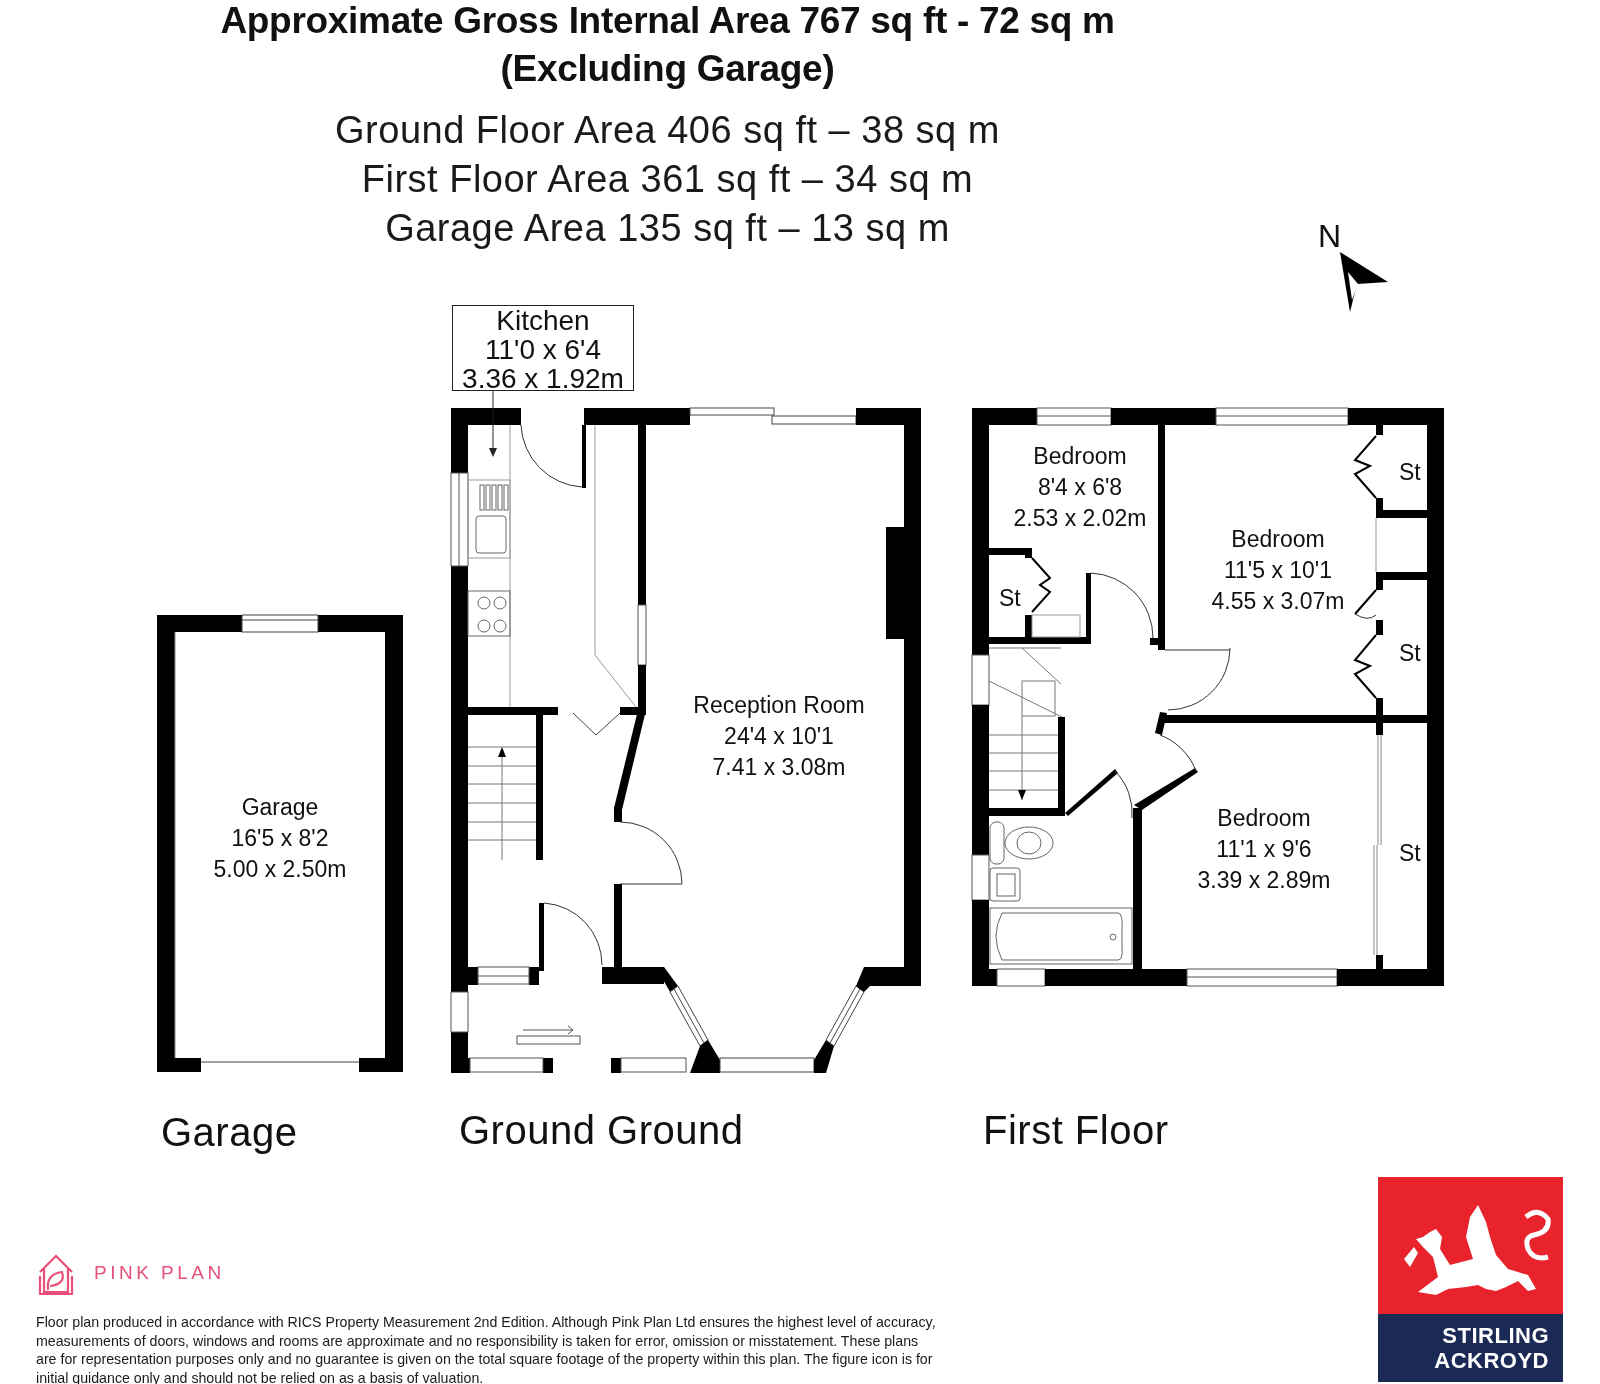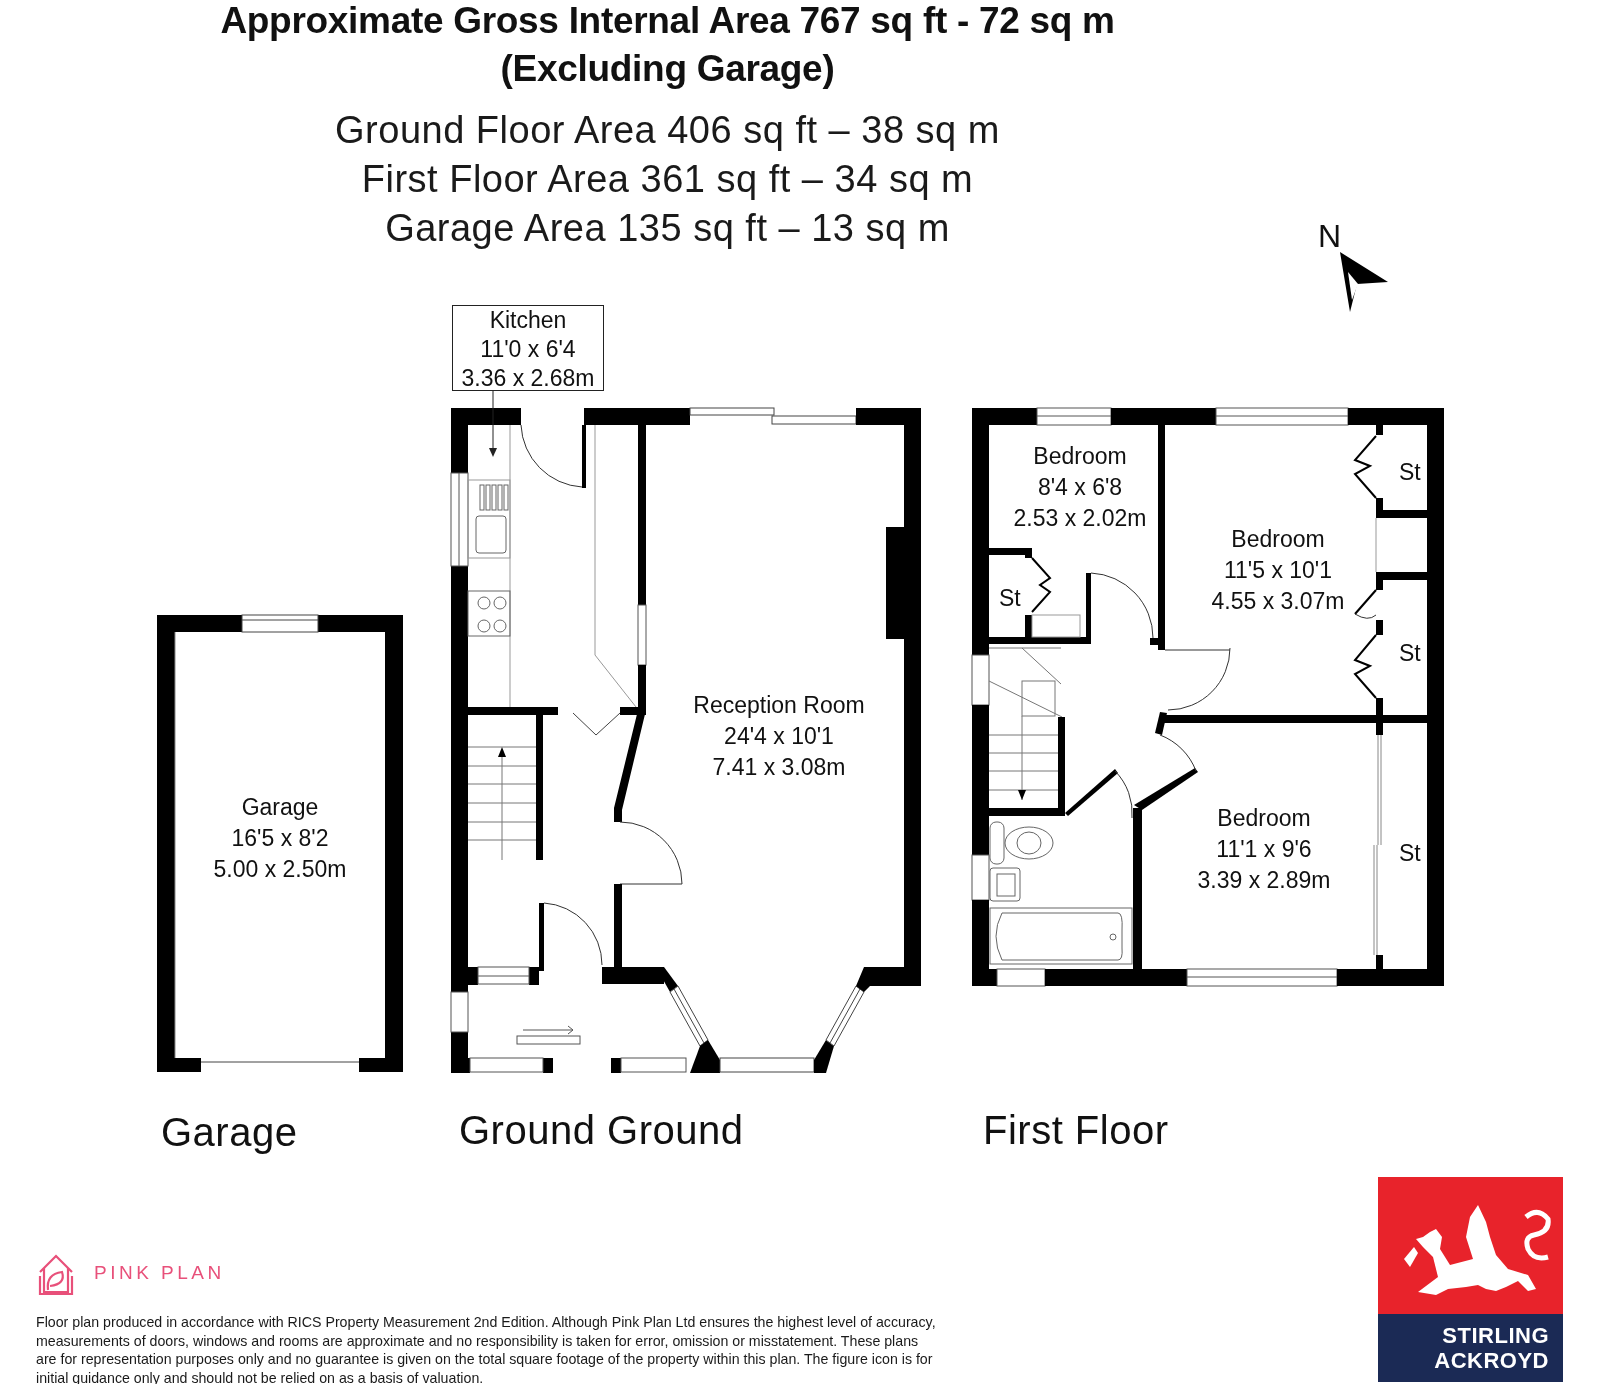--- a/index.html
+++ b/index.html
@@ -11,7 +11,7 @@
   .room-label { position: absolute; text-align: center; font-size: 23px; line-height: 31px; color: #111; white-space: nowrap; transform: translateX(-50%); }
   .st-label { position: absolute; font-size: 23px; color: #111; }
   .floor-label { position: absolute; font-size: 40px; color: #111; letter-spacing: 0.5px; }
-  .kitchen-box { position: absolute; left: 452px; top: 305px; width: 152px; height: 86px; border: 1.5px solid #222; text-align: center; font-size: 23px; line-height: 29px; box-sizing: border-box; padding-top: 0px; }
+  .kitchen-box { position: absolute; left: 452px; top: 305px; width: 182px; height: 86px; border: 1.5px solid #222; text-align: center; font-size: 28px; line-height: 29px; box-sizing: border-box; padding-top: 0px; }
   .north-n { position: absolute; left: 1318px; top: 218px; font-size: 32px; }
   .pink-logo { position: absolute; left: 36px; top: 1252px; width: 40px; height: 44px; }
   .pink-text { position: absolute; left: 94px; top: 1262px; font-size: 19px; color: #e8507a; letter-spacing: 3.5px; }

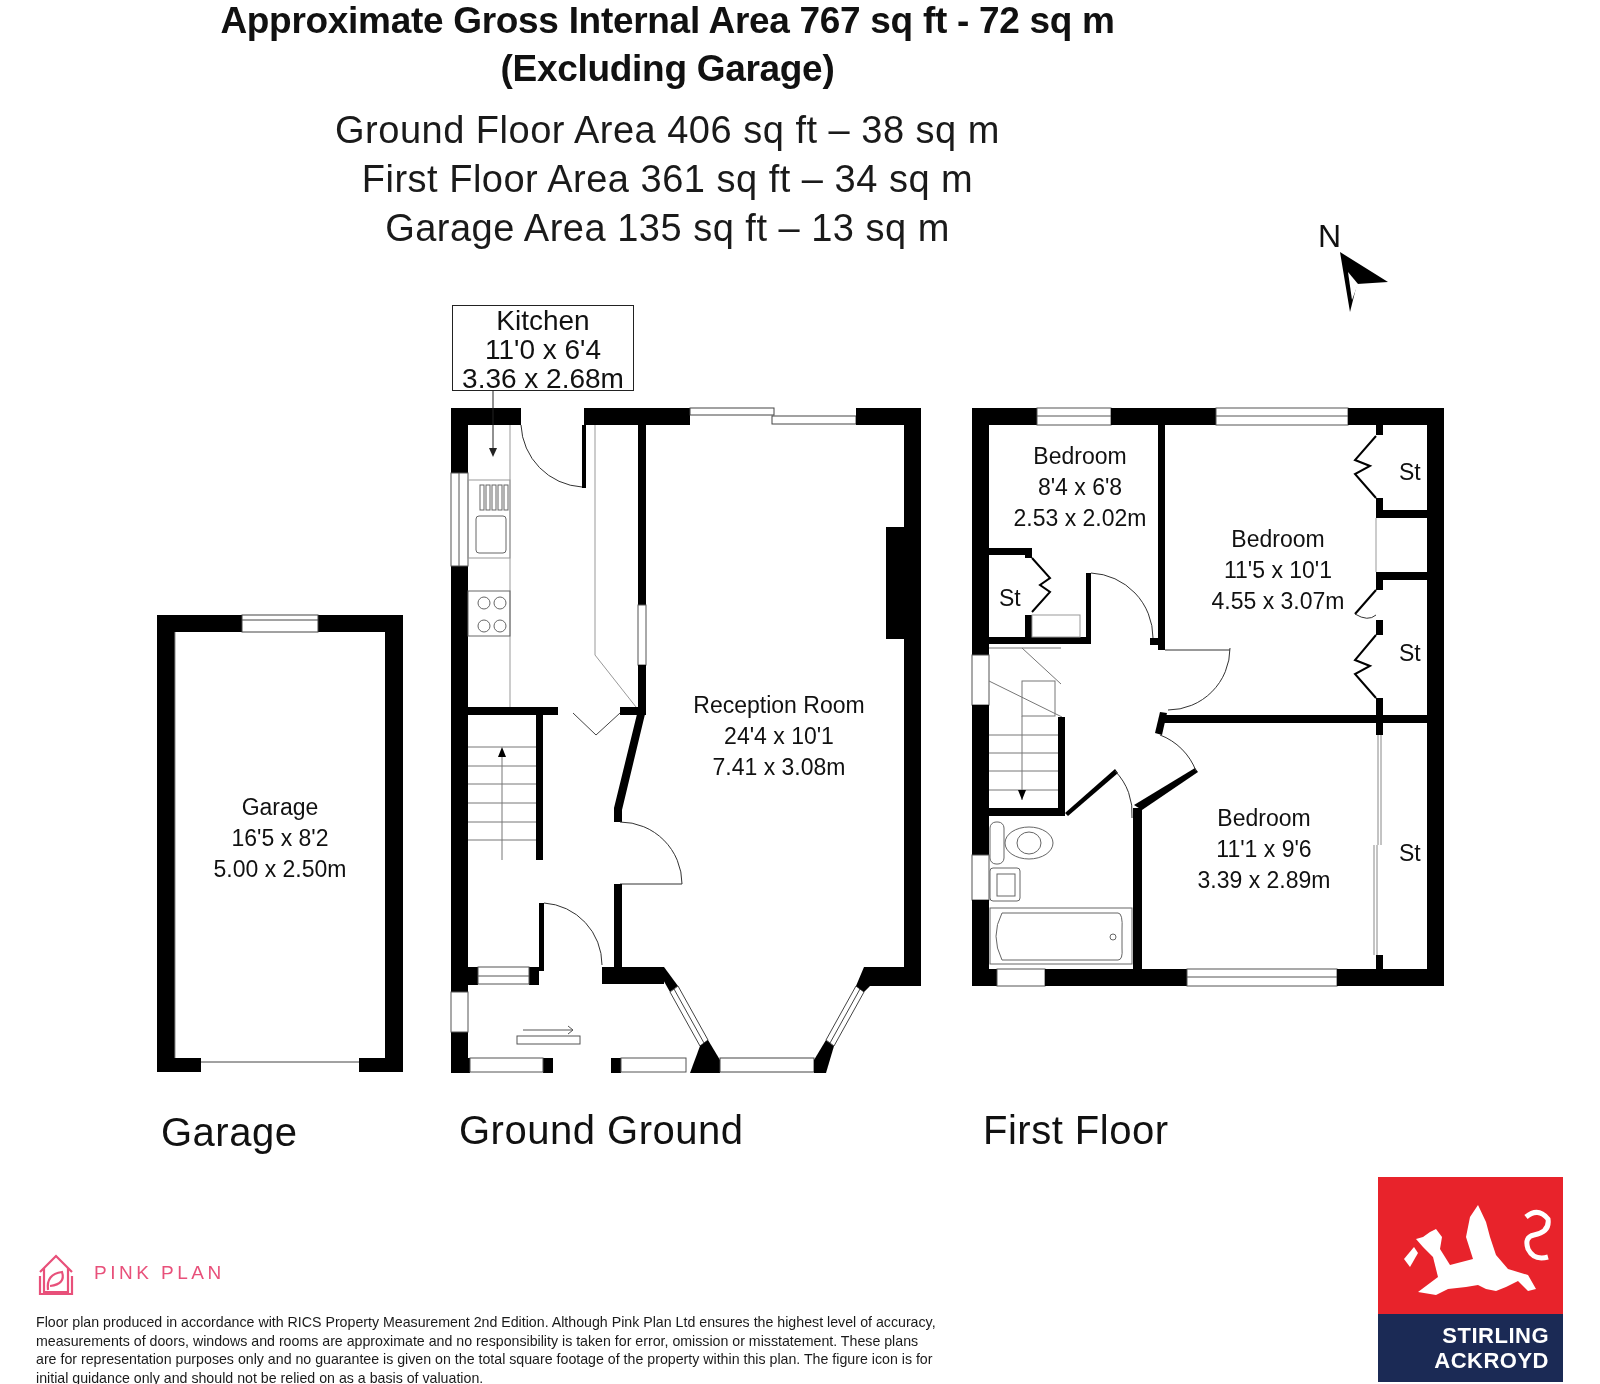--- a/index.html
+++ b/index.html
@@ -247,7 +247,7 @@
 <div class="kitchen-box">
   <div>Kitchen</div>
   <div>11'0 x 6'4</div>
-  <div>3.36 x 2.68m</div>
+  <div>3.36 x 1.92m</div>
 </div>
 
 <div class="room-label" style="left:779px; top:690px;">

